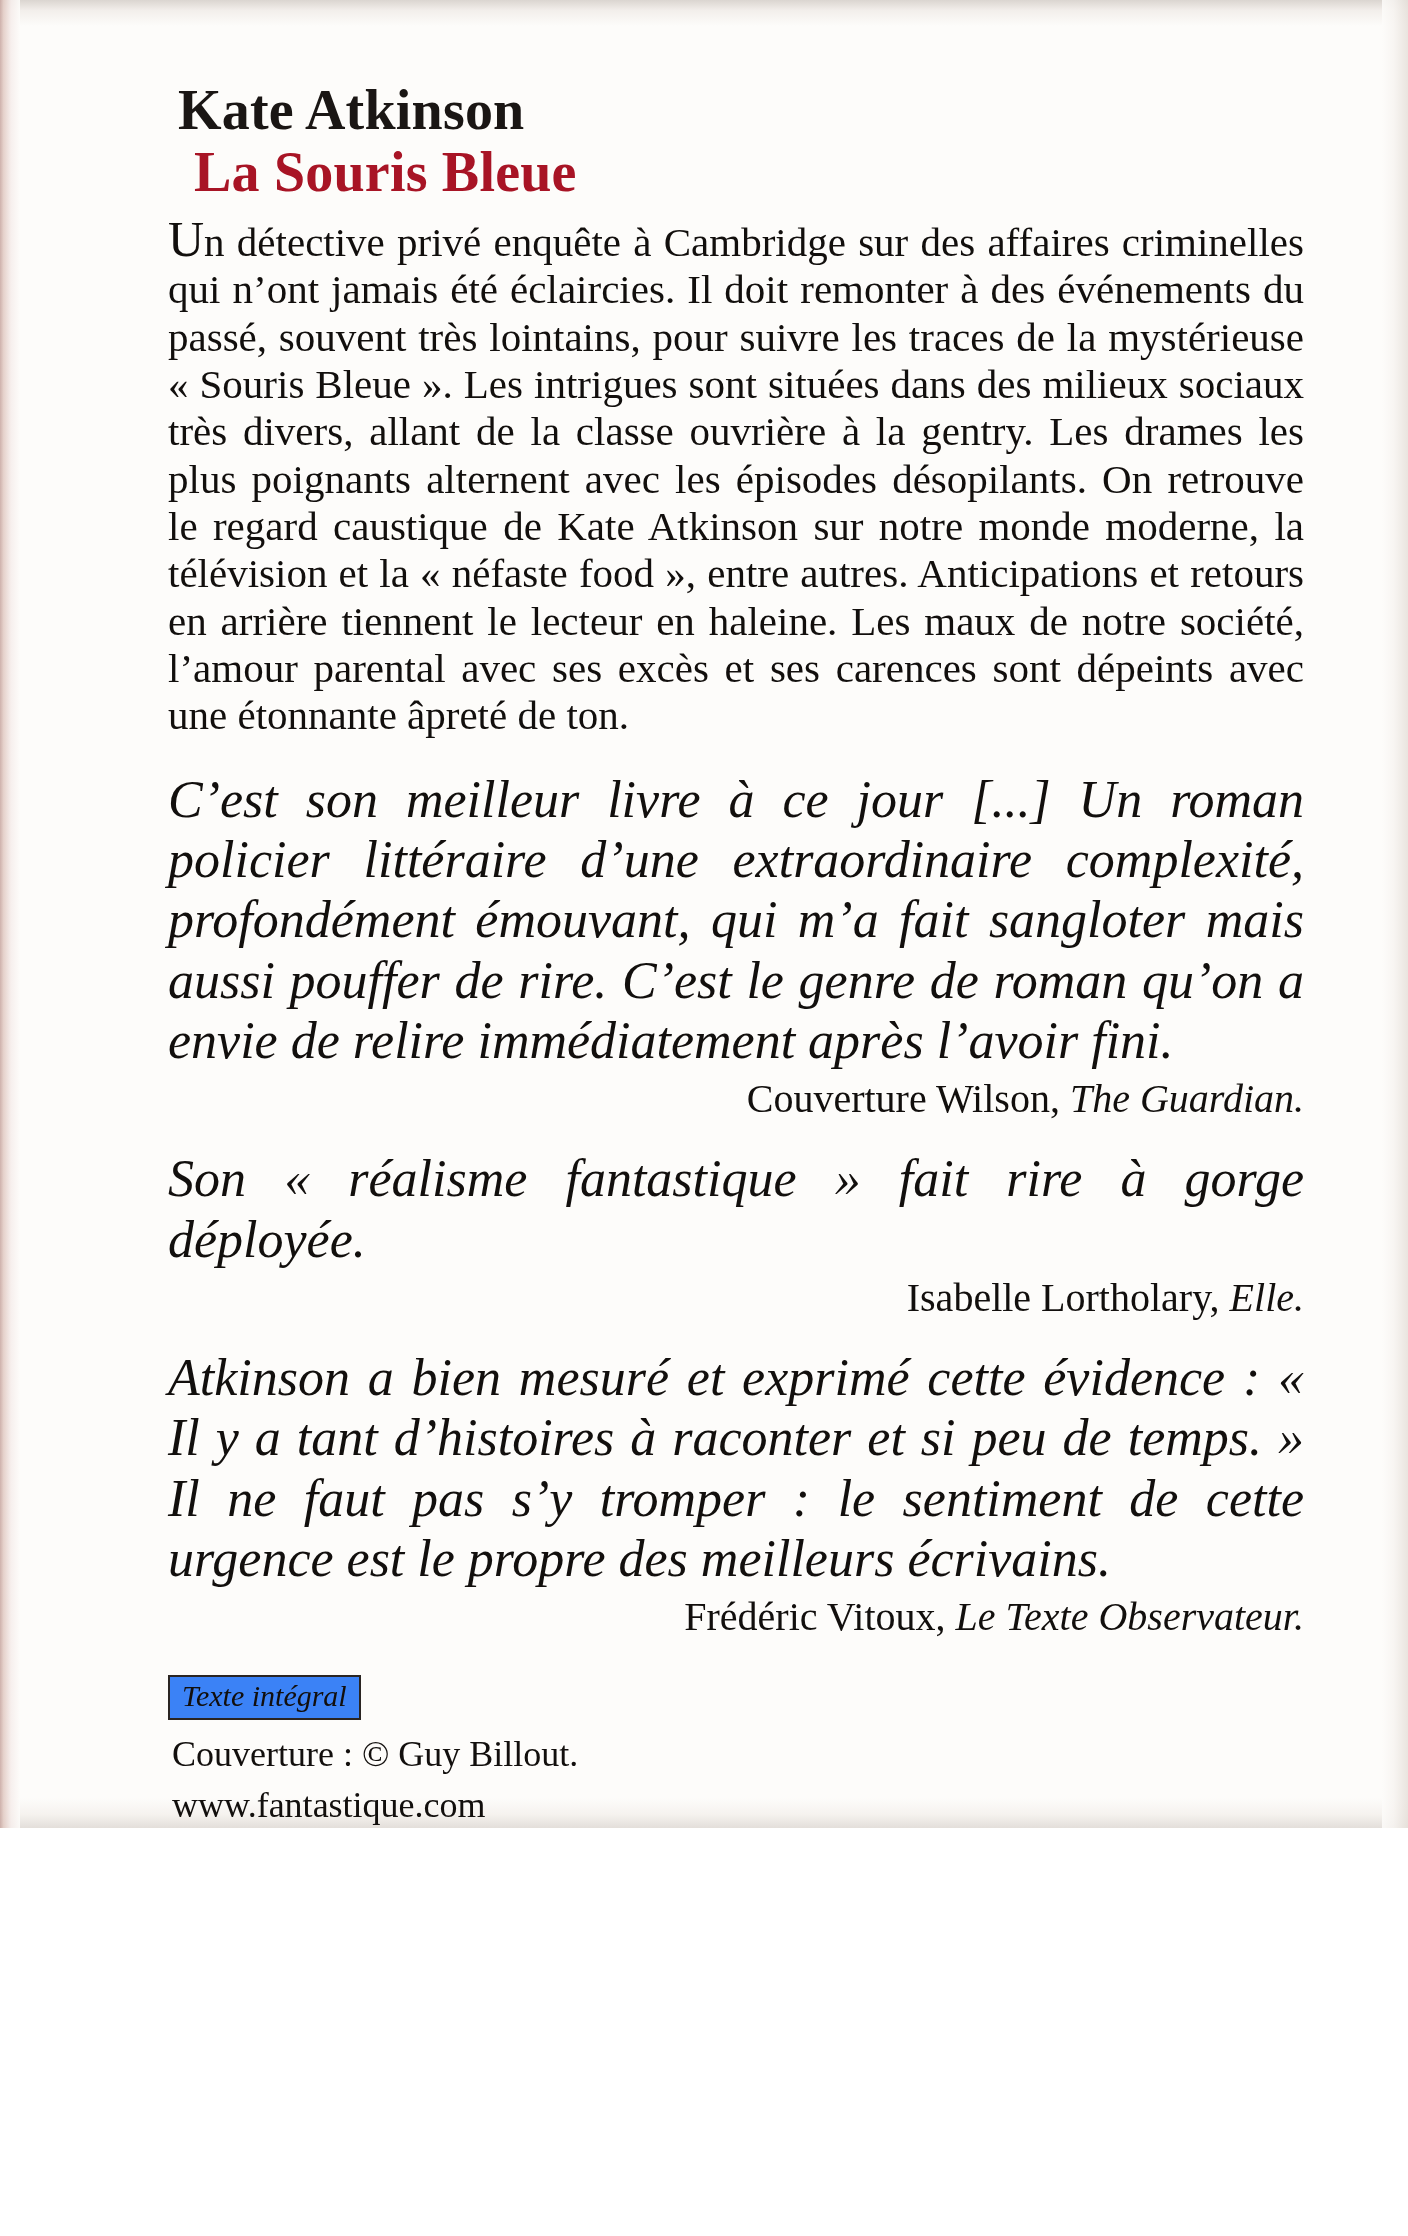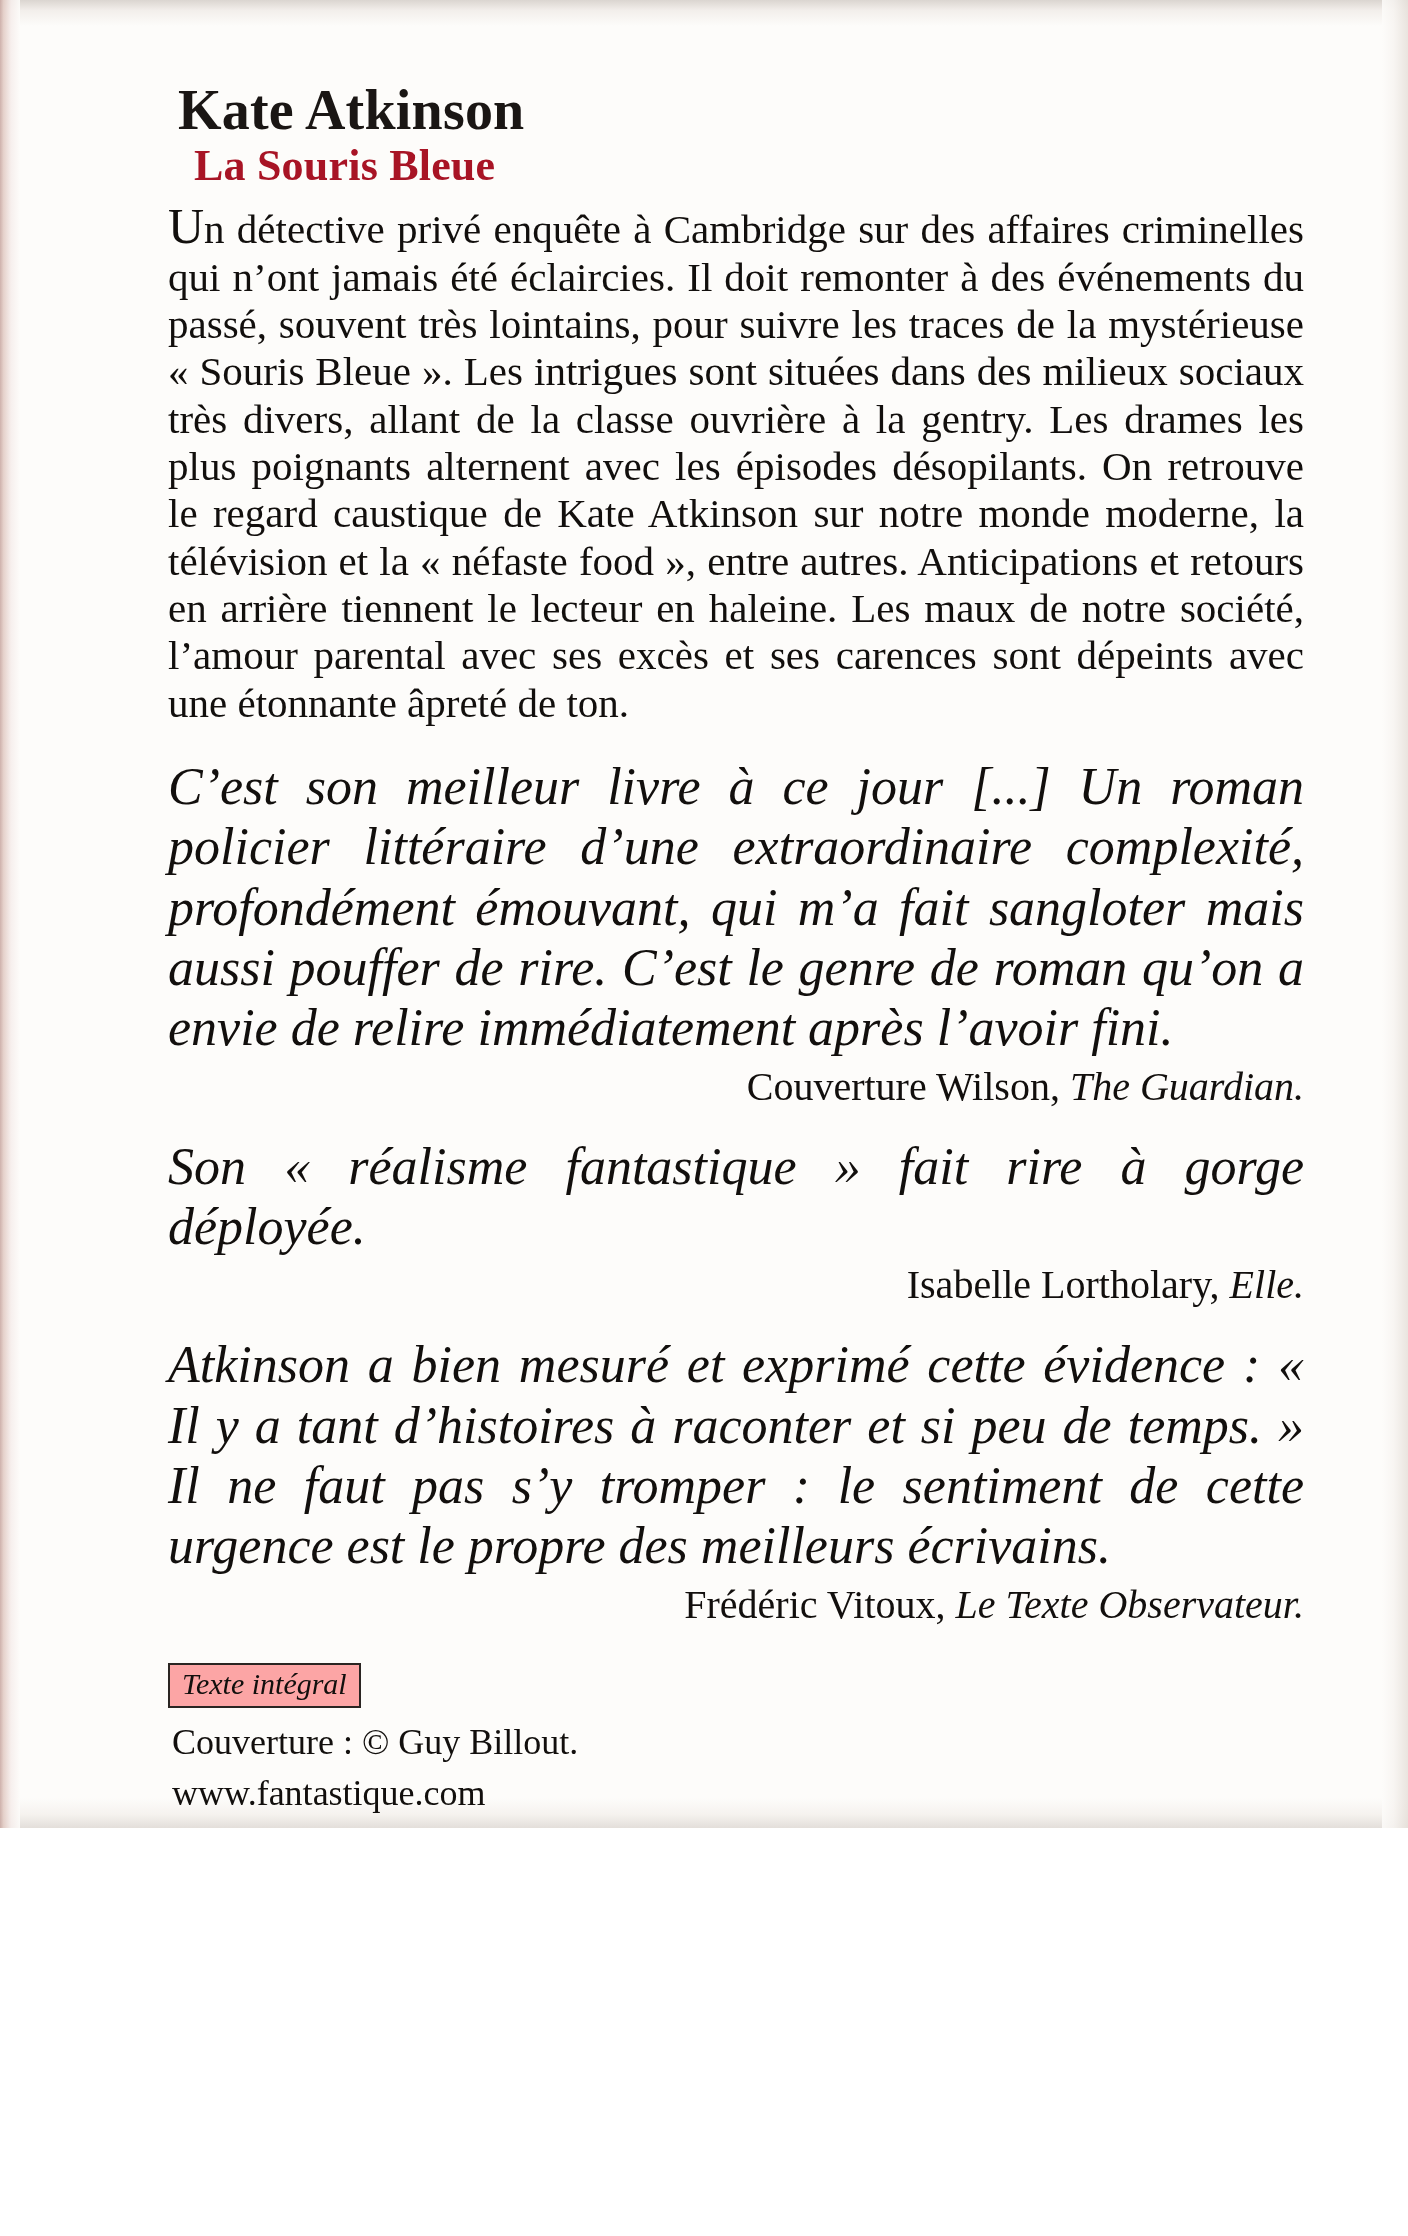--- a/index.html
+++ b/index.html
@@ -64,7 +64,7 @@
     margin: 0 0 4px 10px;
   }
   .title {
-    font-size: 44px;
+    font-size: 56px;
     font-weight: bold;
     color: #a81425;
     letter-spacing: .2px;

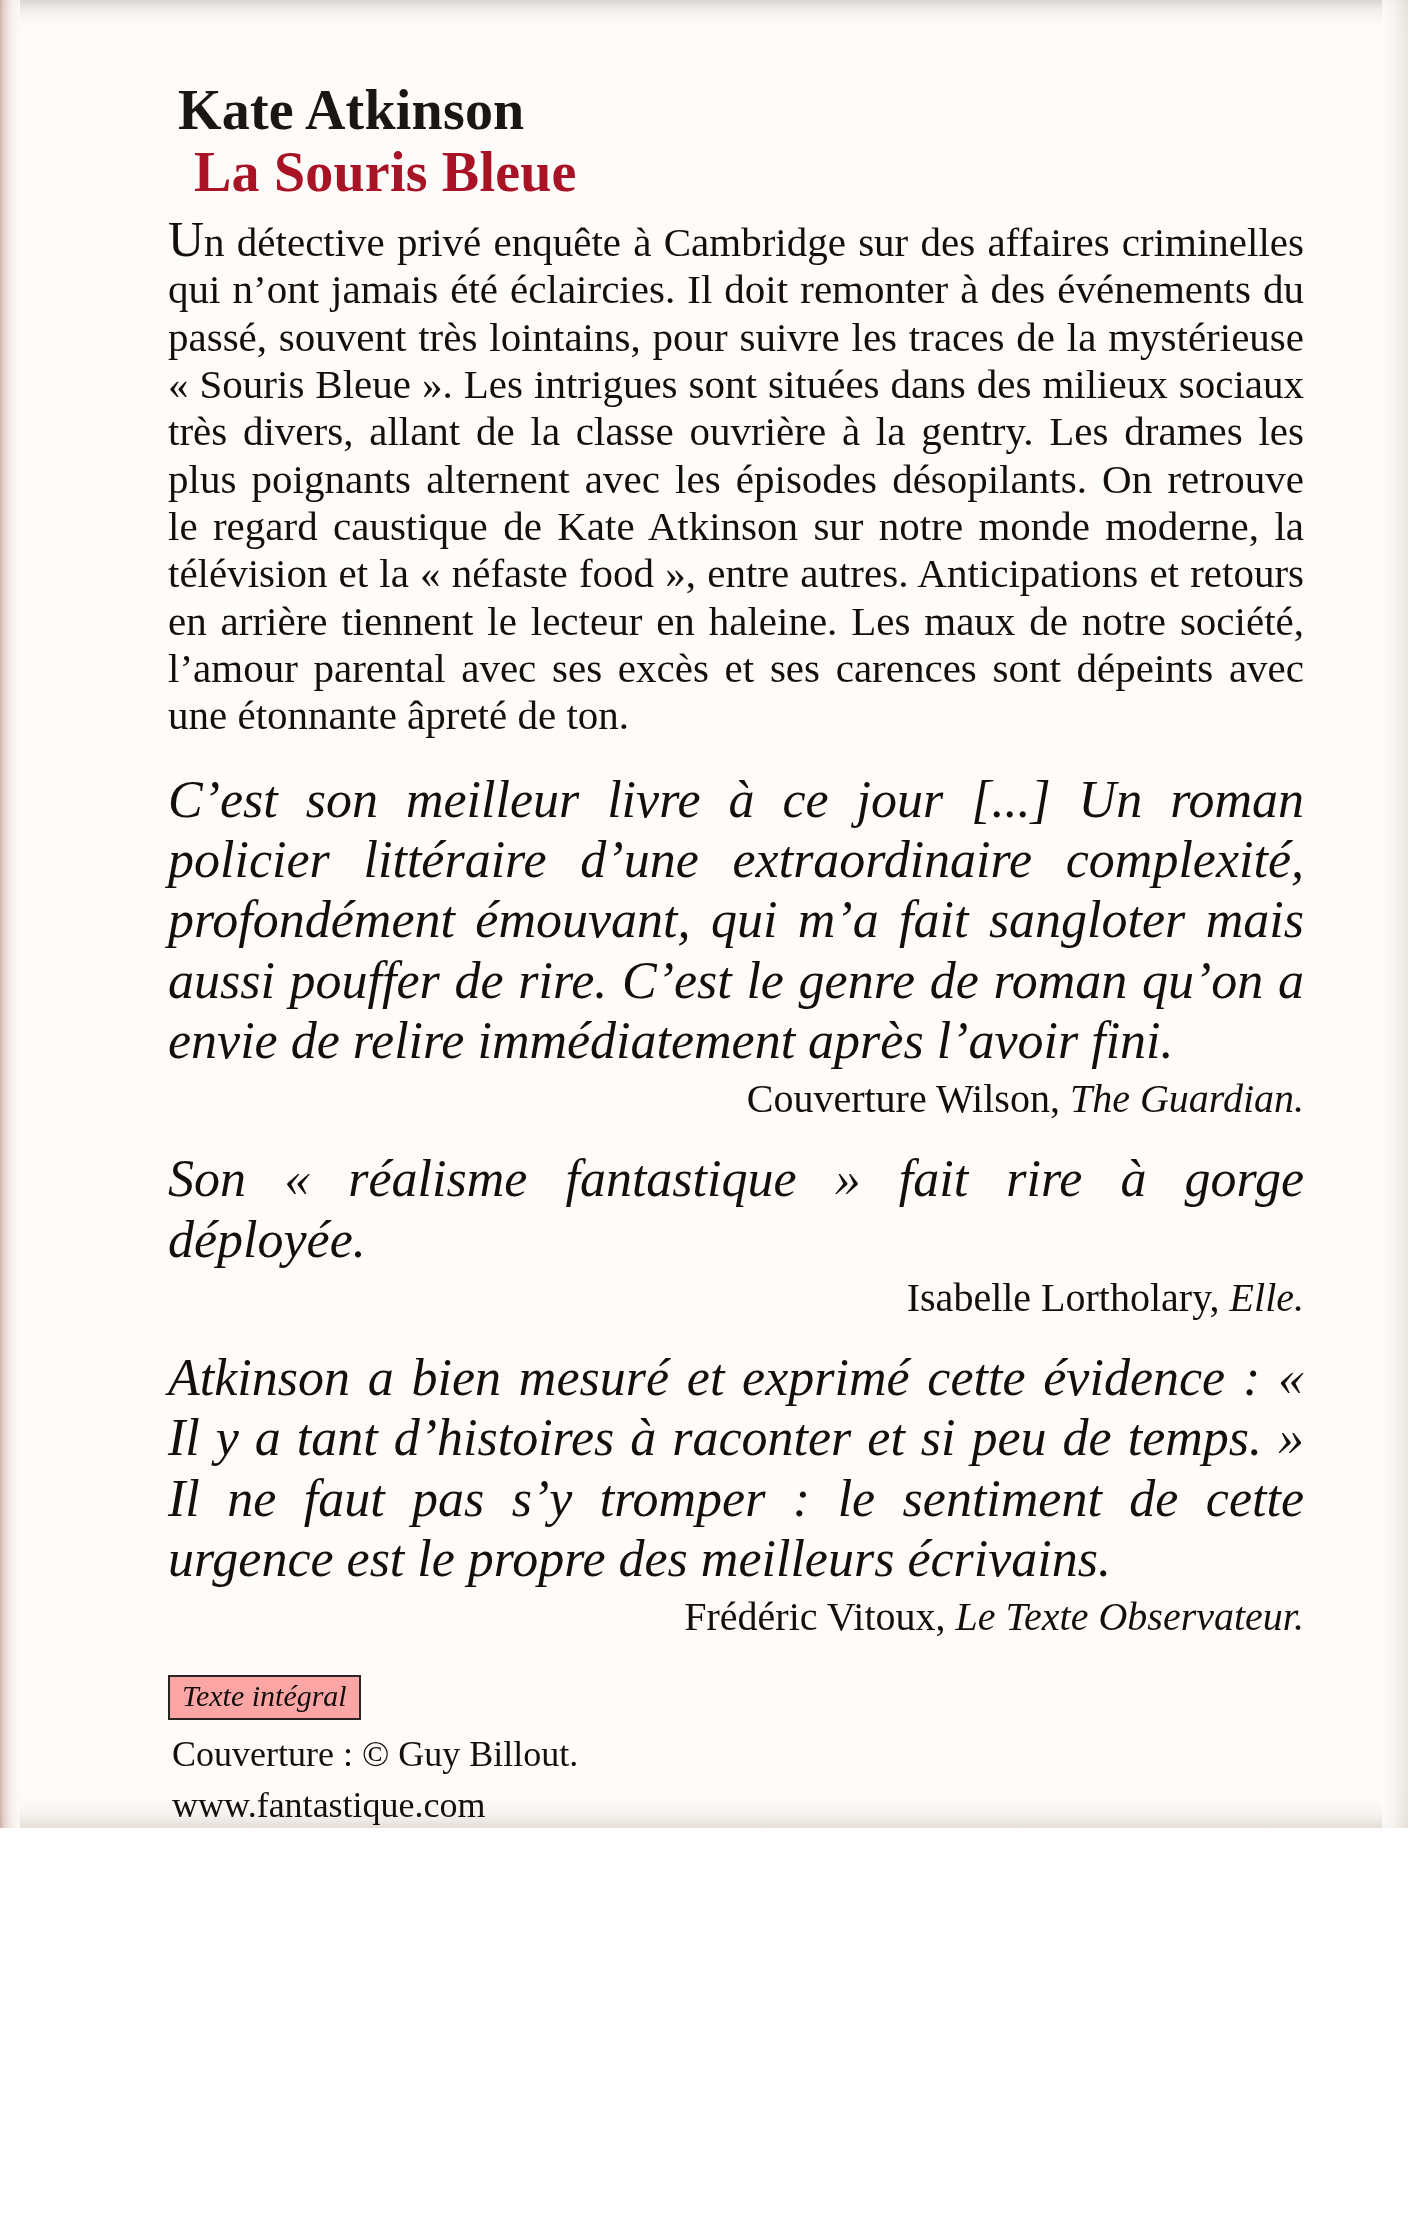--- a/index.html
+++ b/index.html
@@ -113,7 +113,7 @@
     font-size: 30px;
     line-height: 1;
     color: #120f0d;
-    background: #fca5a5;
+    background: #3b82f6;
   }
 
   .credit, .website {

